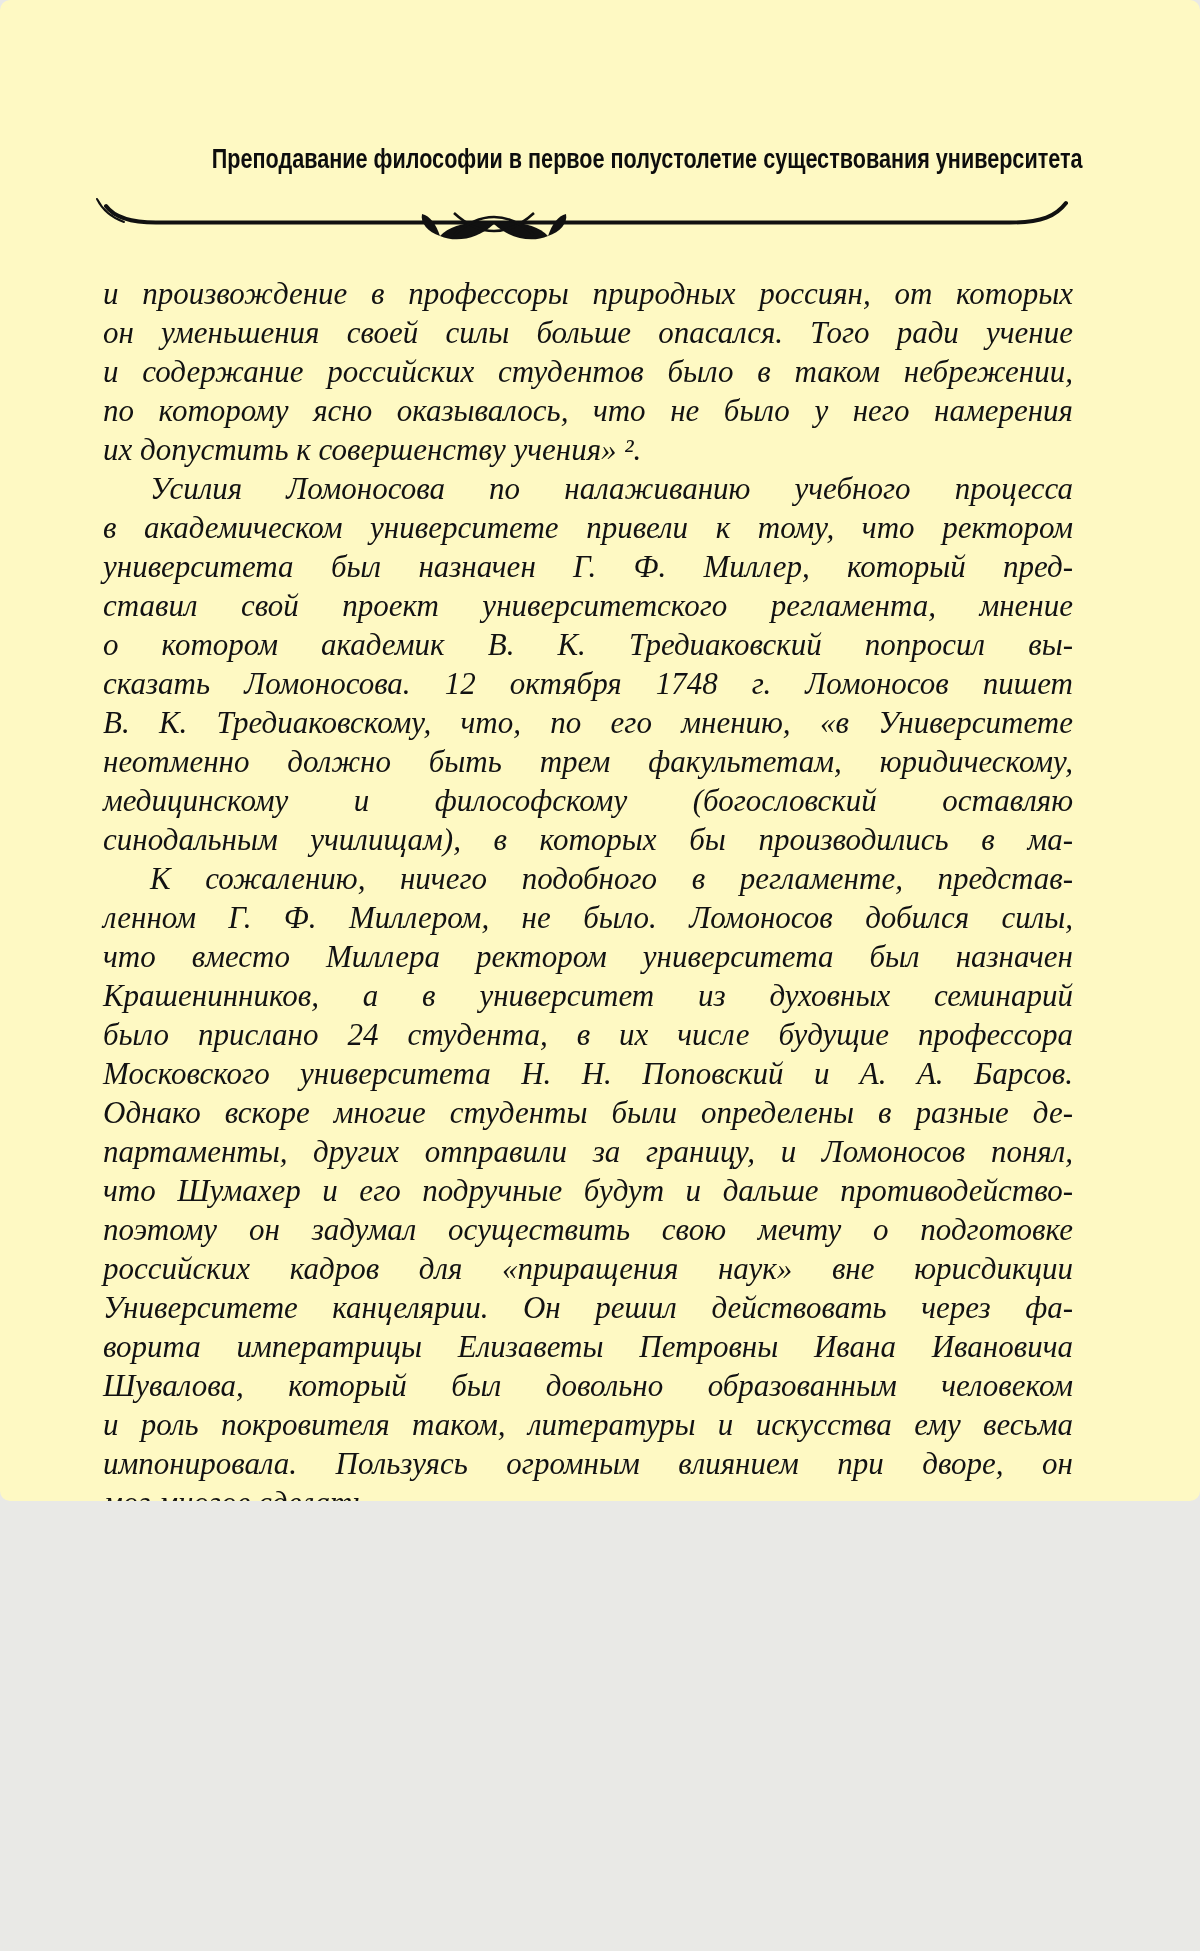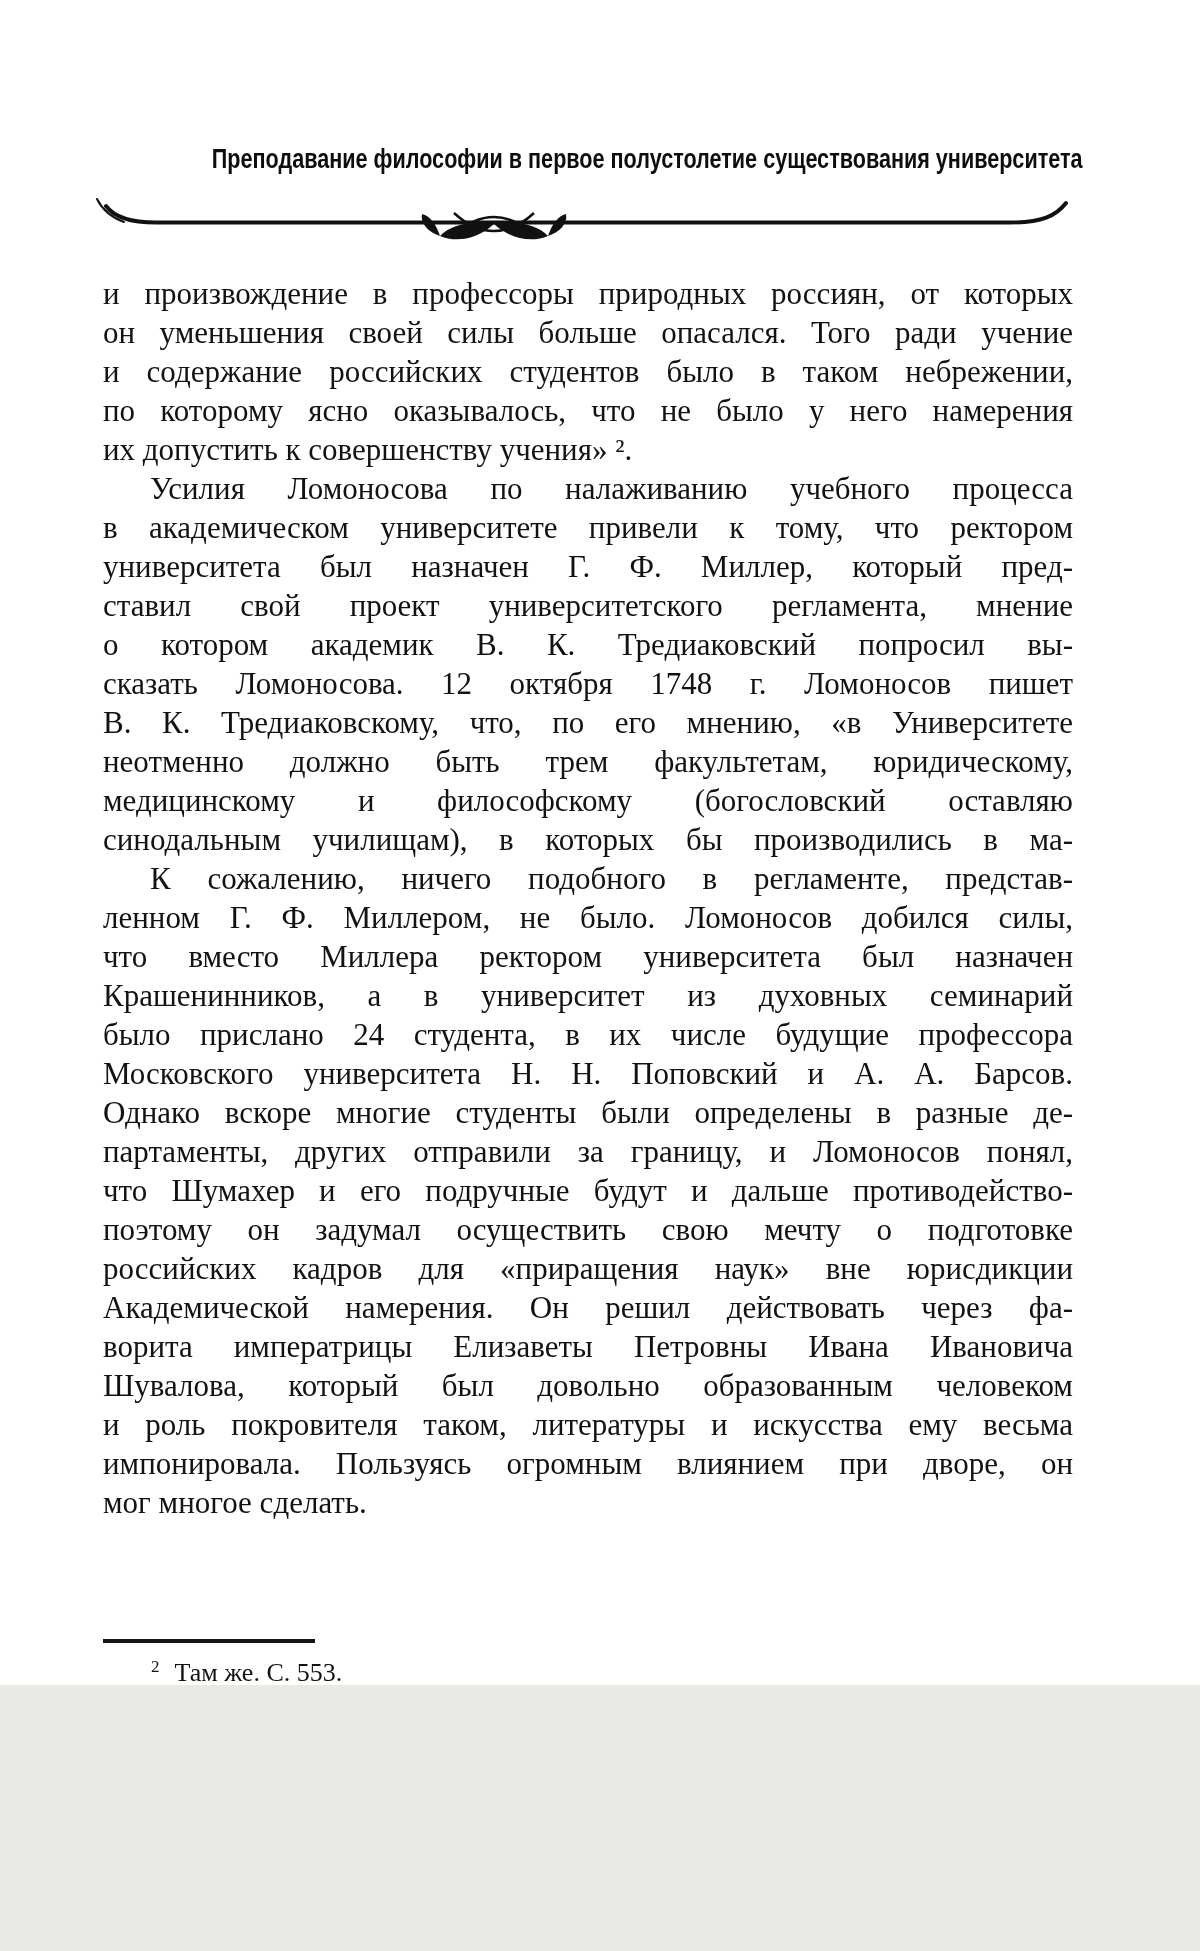--- a/index.html
+++ b/index.html
@@ -7,12 +7,13 @@
   .page {
     position: relative;
     width: 1200px;
-    height: 1685px;
+    height: 1501px;
     margin: 0 auto;
-    background: #ffffff;
+    background: #fef9c3;
     overflow: hidden;
     color: #151515;
     font-family: "Liberation Serif", "DejaVu Serif", serif;
+    border-radius: 10px;
   }
 
   

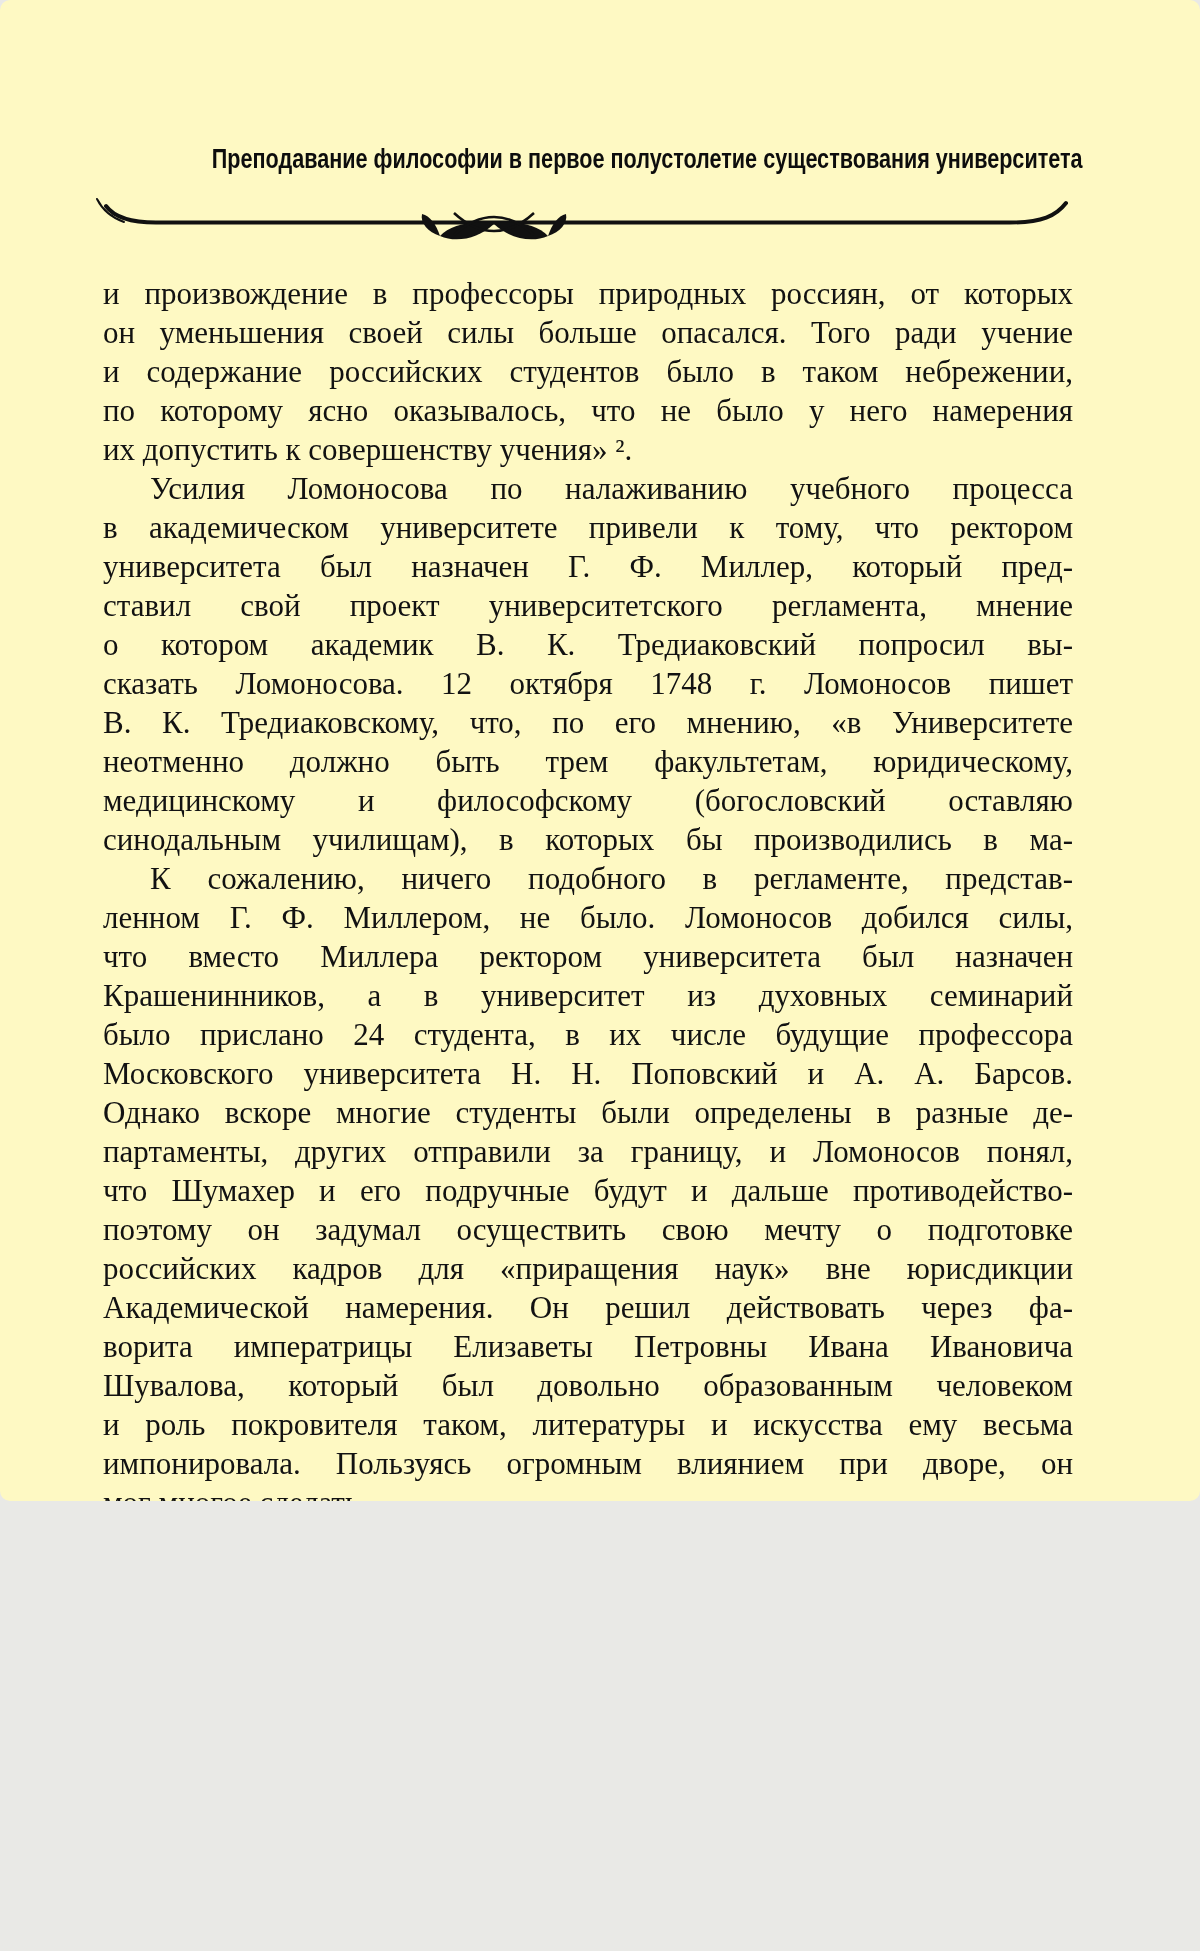--- a/index.html
+++ b/index.html
@@ -60,6 +60,7 @@
     text-align: justify;
     text-align-last: justify;
     white-space: normal;
+    font-style: italic;
   }
   .line.last { text-align-last: left; }
   .line.indent { text-indent: 47px; }

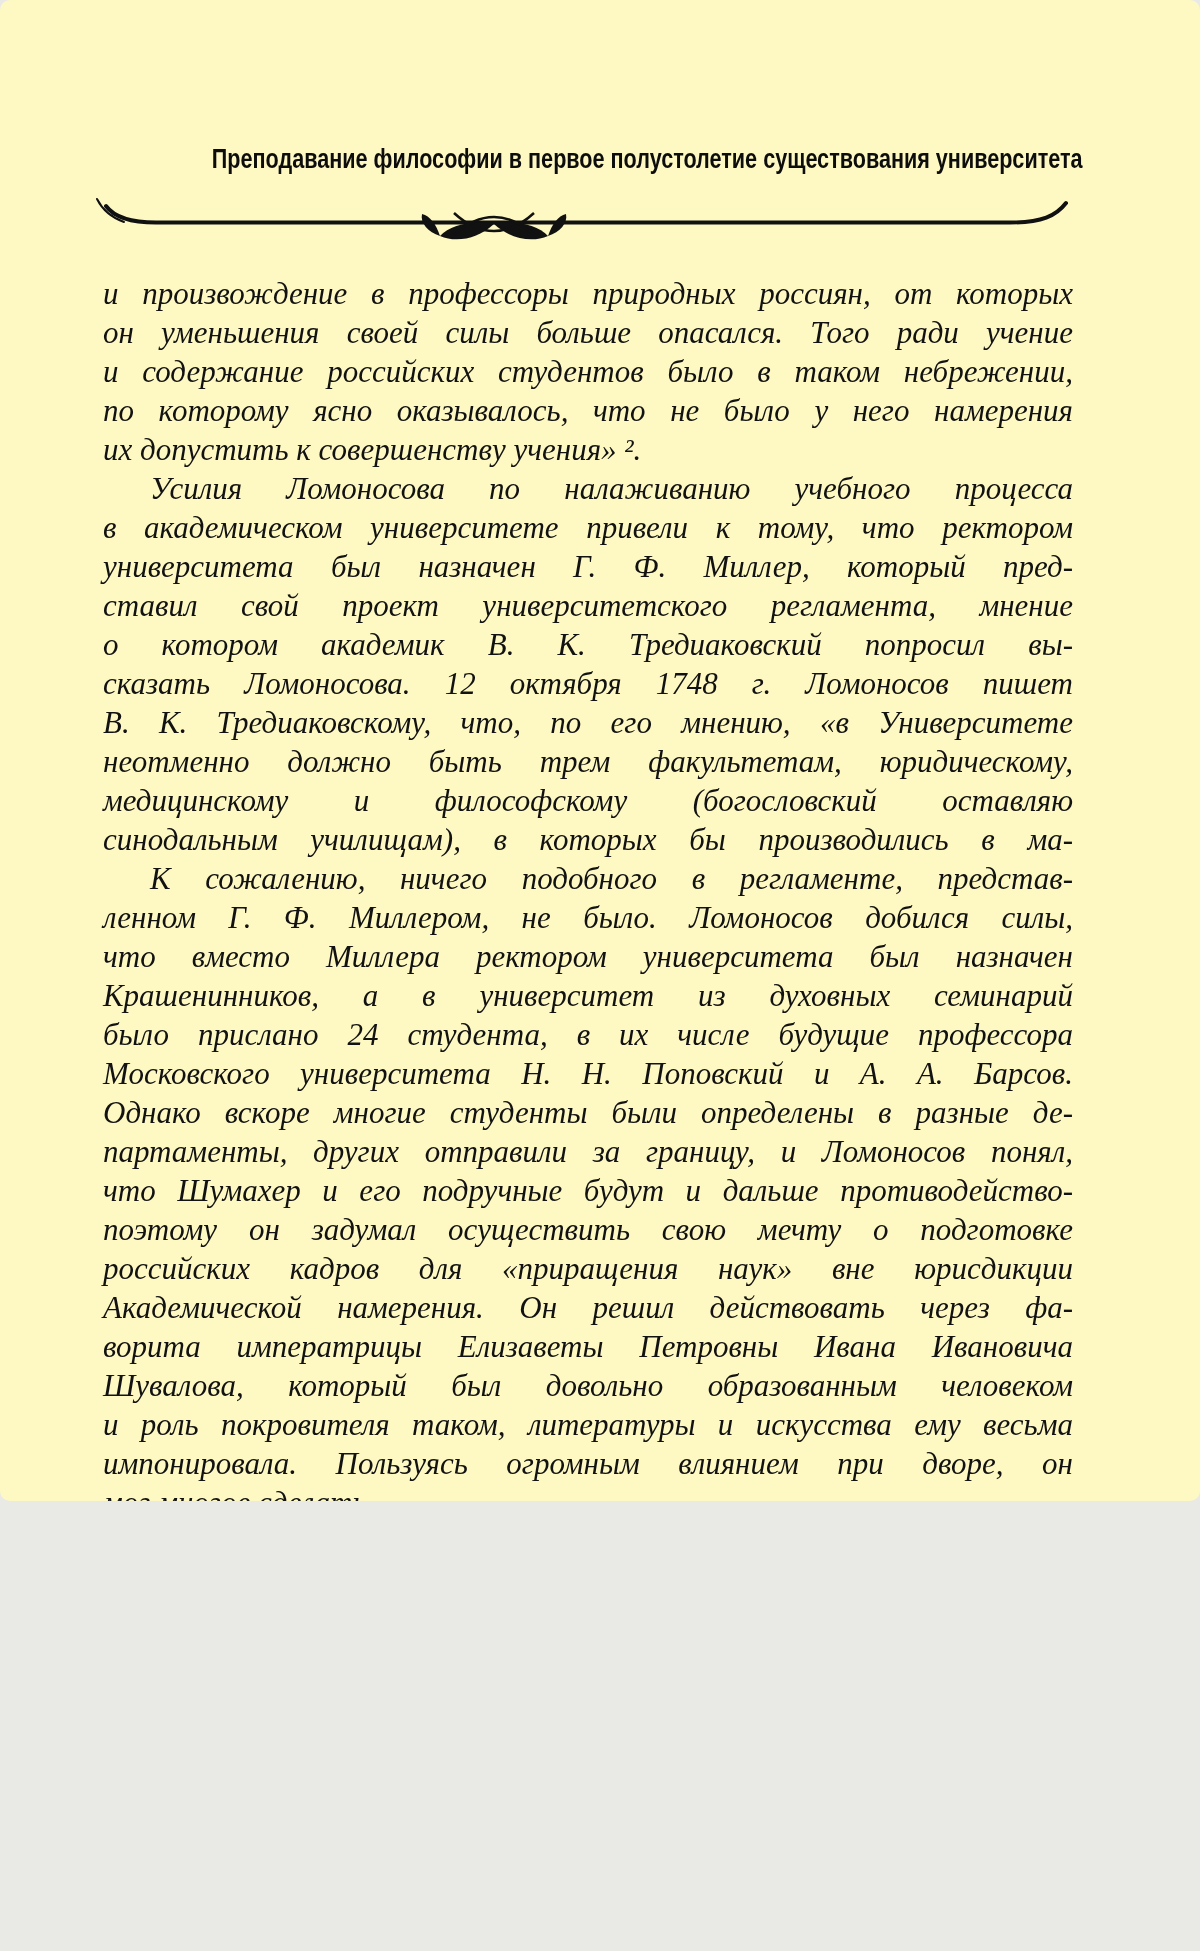--- a/index.html
+++ b/index.html
@@ -174,7 +174,7 @@
         <div class="line">что Шумахер и его подручные будут и дальше противодейство-</div>
         <div class="line">поэтому он задумал осуществить свою мечту о подготовке</div>
         <div class="line">российских кадров для «приращения наук» вне юрисдикции</div>
-        <div class="line">Академической намерения. Он решил действовать через фа-</div>
+        <div class="line">Университете канцелярии. Он решил действовать через фа-</div>
         <div class="line">ворита императрицы Елизаветы Петровны Ивана Ивановича</div>
         <div class="line">Шувалова, который был довольно образованным человеком</div>
         <div class="line">и роль покровителя таком, литературы и искусства ему весьма</div>

